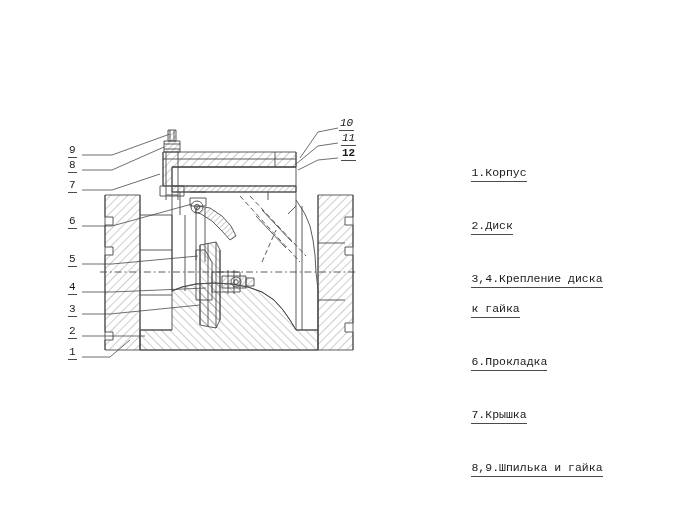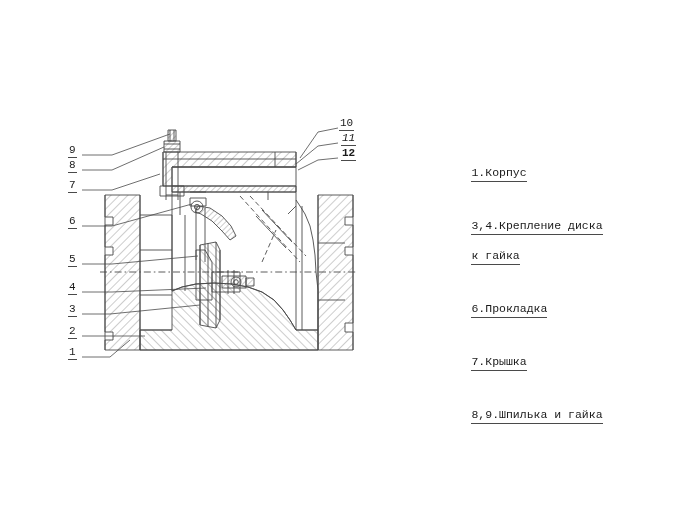--- a/index.html
+++ b/index.html
@@ -211,7 +211,7 @@
   <div class="label" style="left:68px;  top:180px;">7</div>
   <div class="label" style="left:68px;  top:160px;">8</div>
   <div class="label" style="left:68px;  top:145px;">9</div>
-  <div class="label" style="left:339px; top:118px;">10</div>
+  <div class="label" style="left:339px; top:118px;font-style:italic;">10</div>
   <div class="label" style="left:341px; top:133px;font-style:italic;">11</div>
   <div class="label" style="left:341px; top:148px;font-weight:bold;">12</div>
 

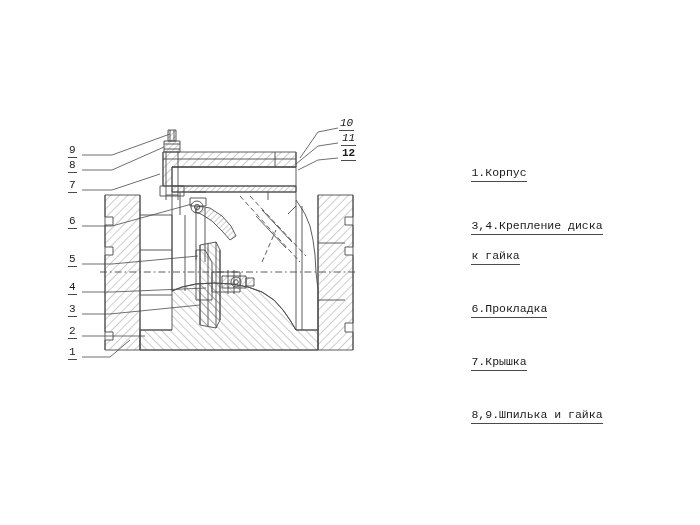--- a/index.html
+++ b/index.html
@@ -220,6 +220,9 @@
       <span class="ul">1.Корпус</span>
     </div>
     <div class="legend-item">
+      <span class="ul">2.Диск</span>
+    </div>
+    <div class="legend-item">
       <span class="ul">3,4.Крепление диска</span><br>
       <span class="ul">к гайка</span>
     </div>

